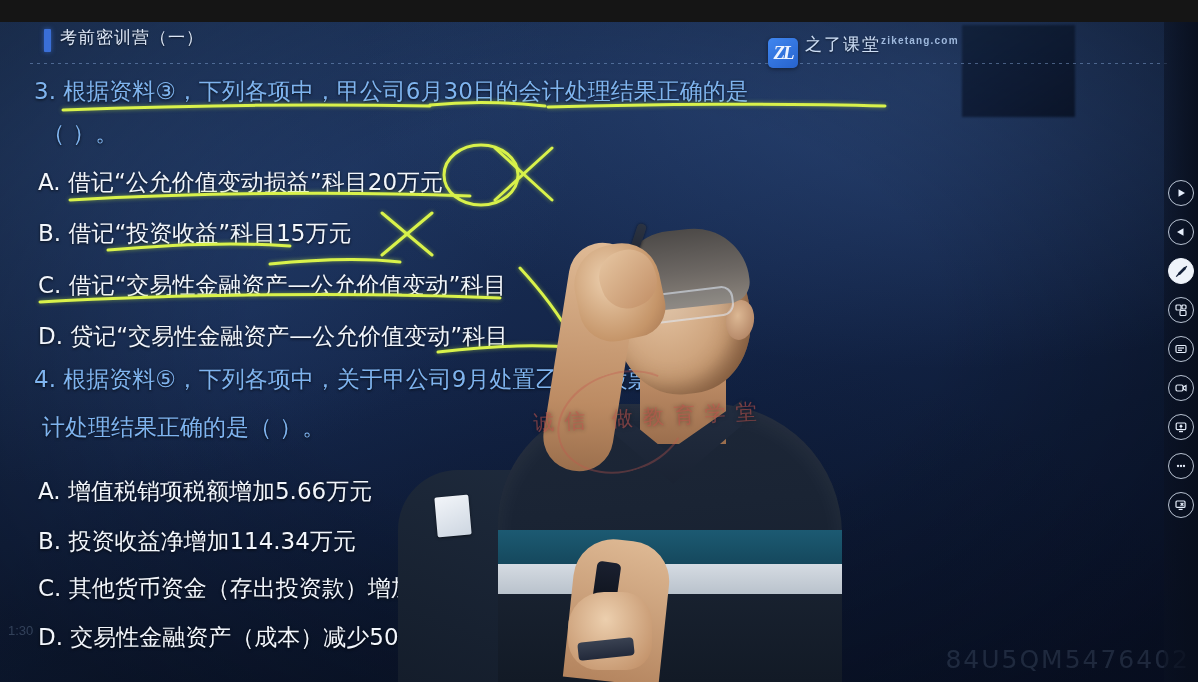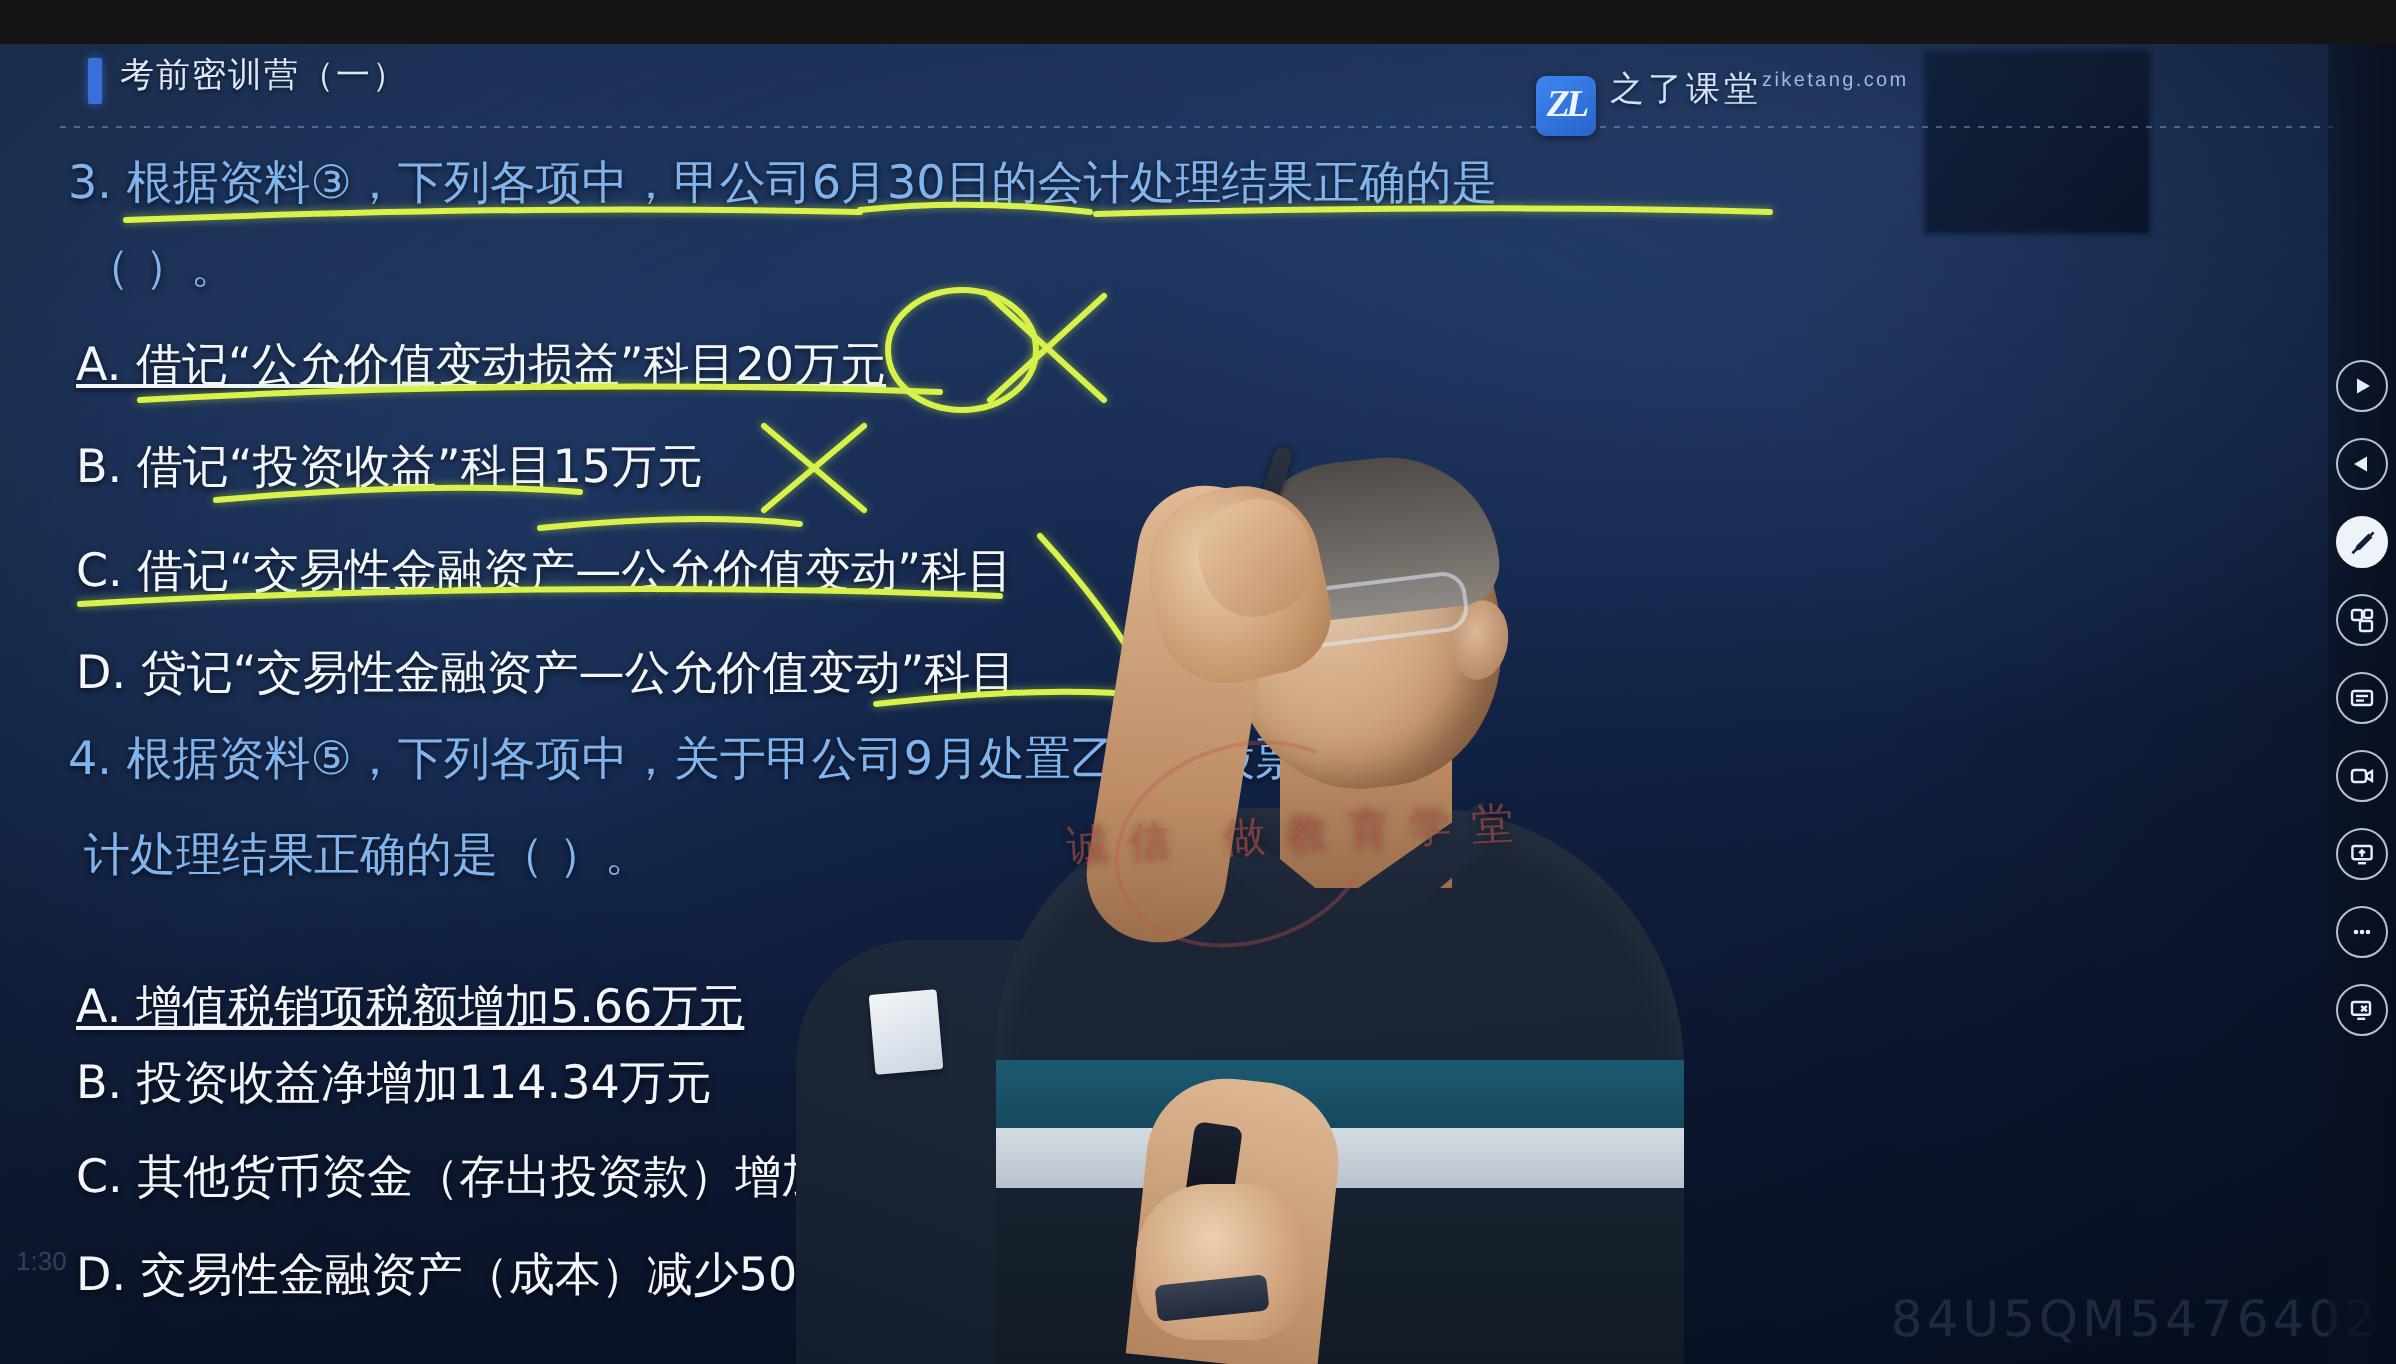--- a/index.html
+++ b/index.html
@@ -79,7 +79,7 @@
   .logo-text{display:flex;flex-direction:row;line-height:1.05;}
   .logo-cn{font-size:17px;color:#cfe0f7;letter-spacing:2px;
            text-shadow:0 1px 2px rgba(0,0,0,.5);}
-  .logo-en{font-size:10px;color:#9fb9dd;letter-spacing:1.2px;}
+  .logo-en{font-size:10px;color:#9fb9dd;letter-spacing:1.2px;font-weight:bold;}
 
   
   .content{position:absolute;left:0;top:0;width:1198px;height:682px;z-index:18;}

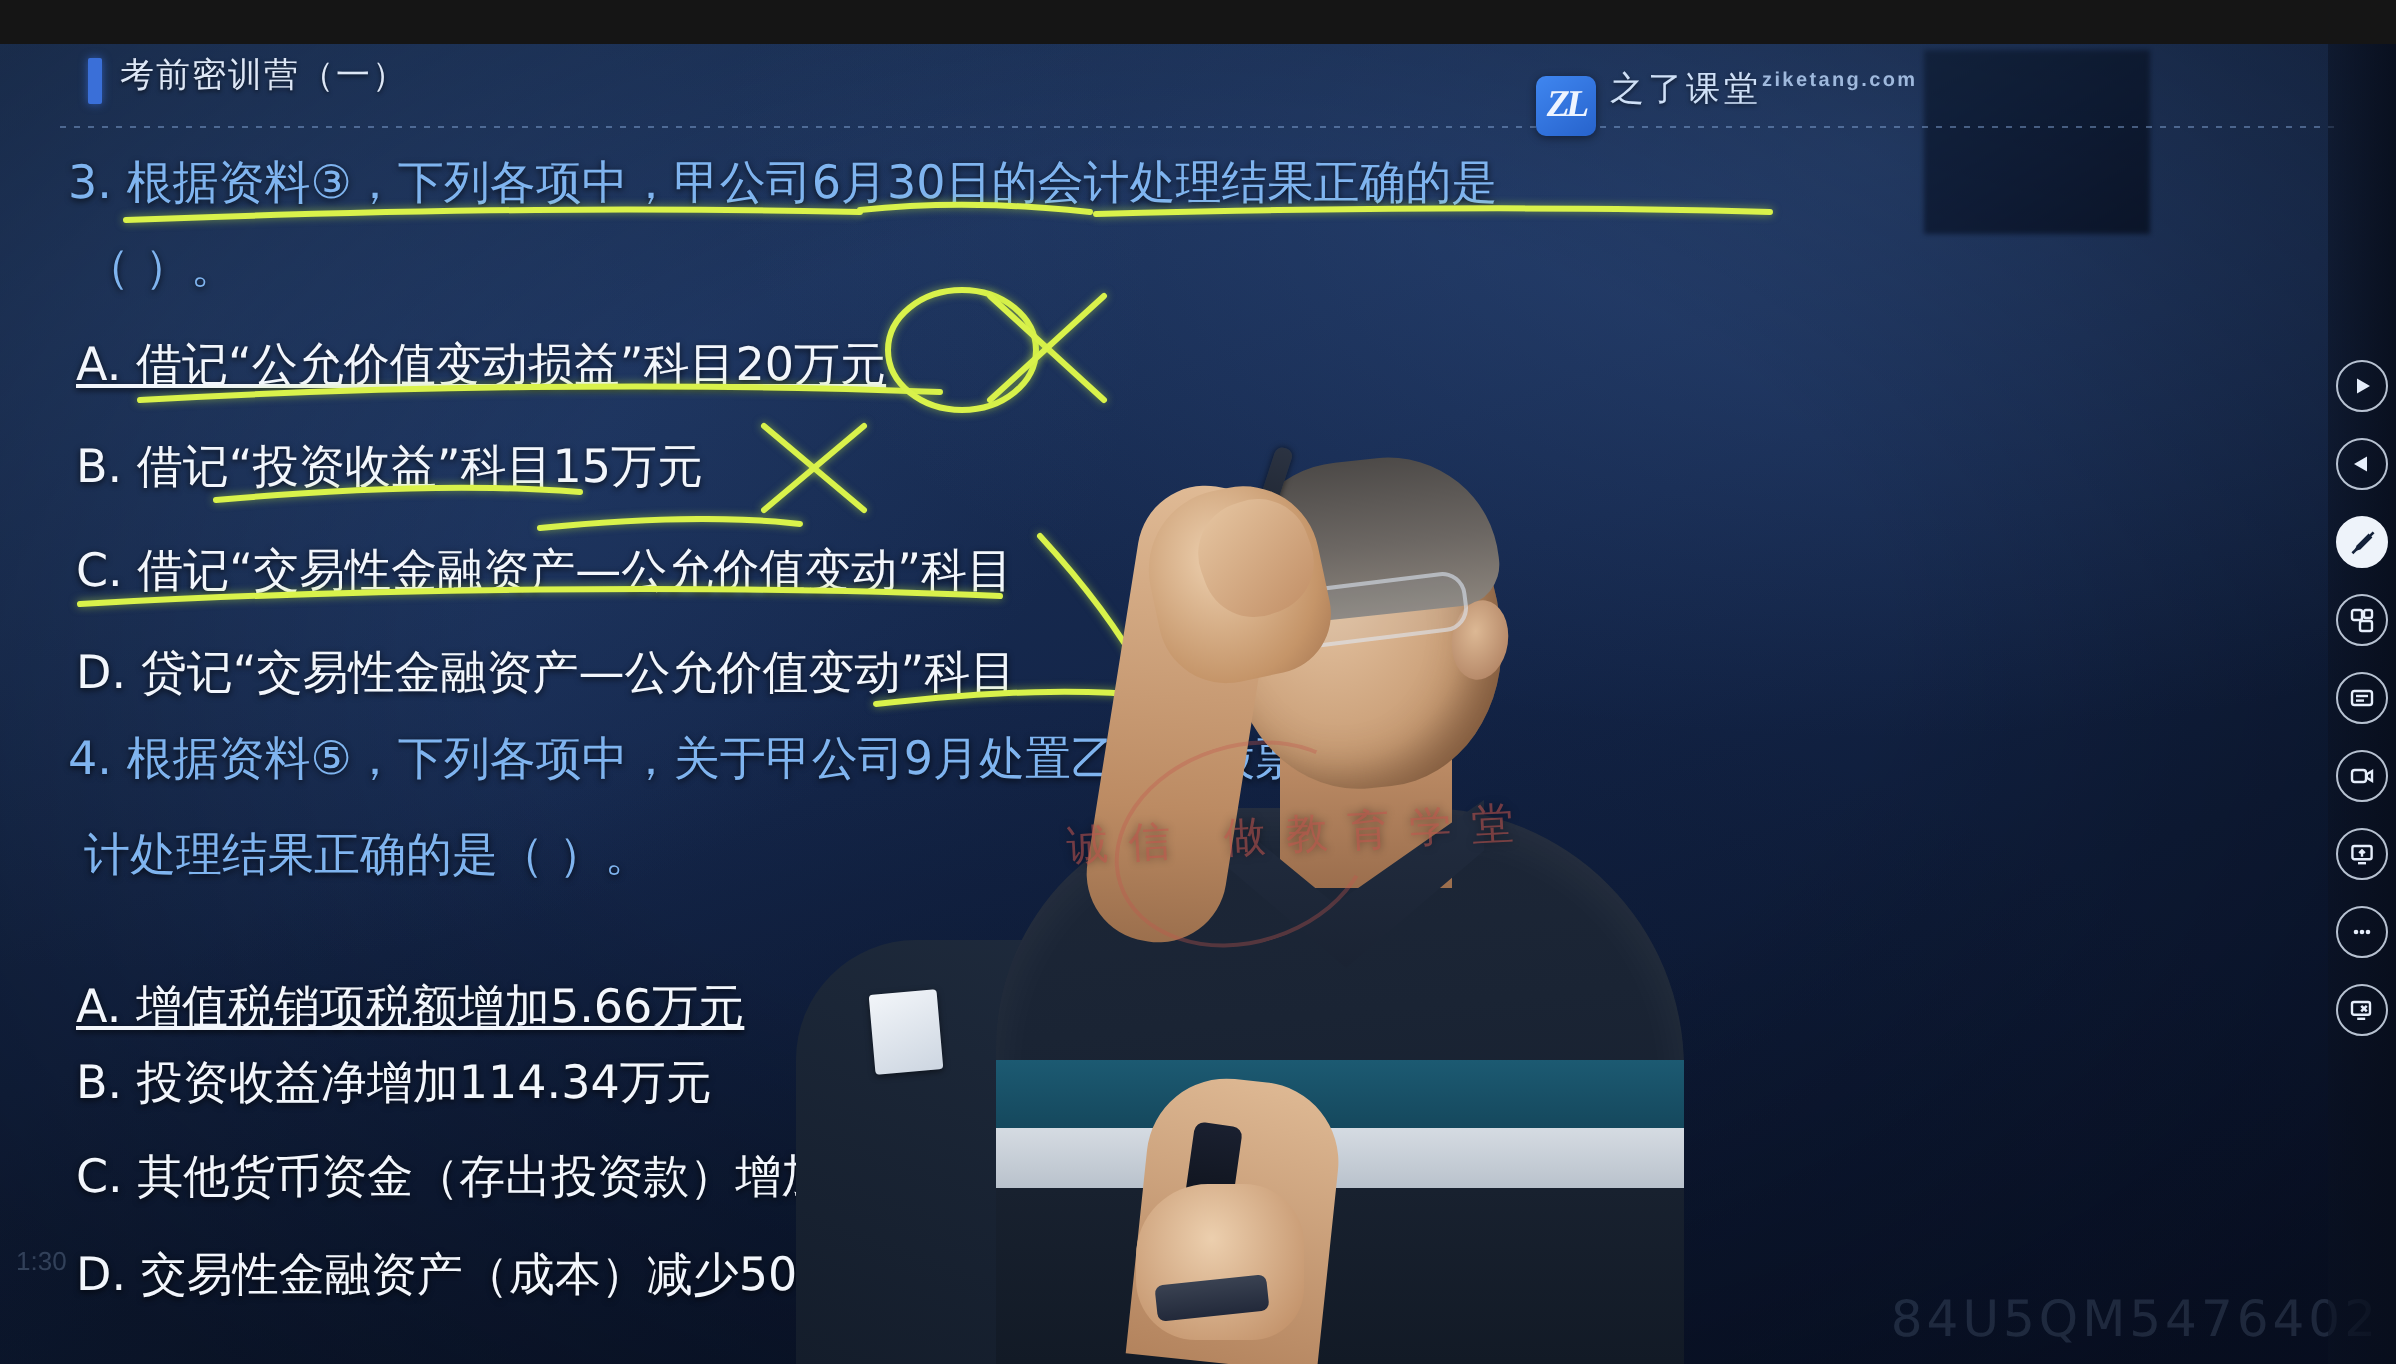--- a/index.html
+++ b/index.html
@@ -95,7 +95,7 @@
   
   .l-q3a{left:34px;top:76px;}
   .l-q3b{left:42px;top:118px;}
-  .l-o3a{left:38px;top:167px;text-decoration:underline;}
+  .l-o3a{left:38px;top:167px;}
   .l-o3b{left:38px;top:218px;}
   .l-o3c{left:38px;top:270px;}
   .l-o3d{left:38px;top:321px;}

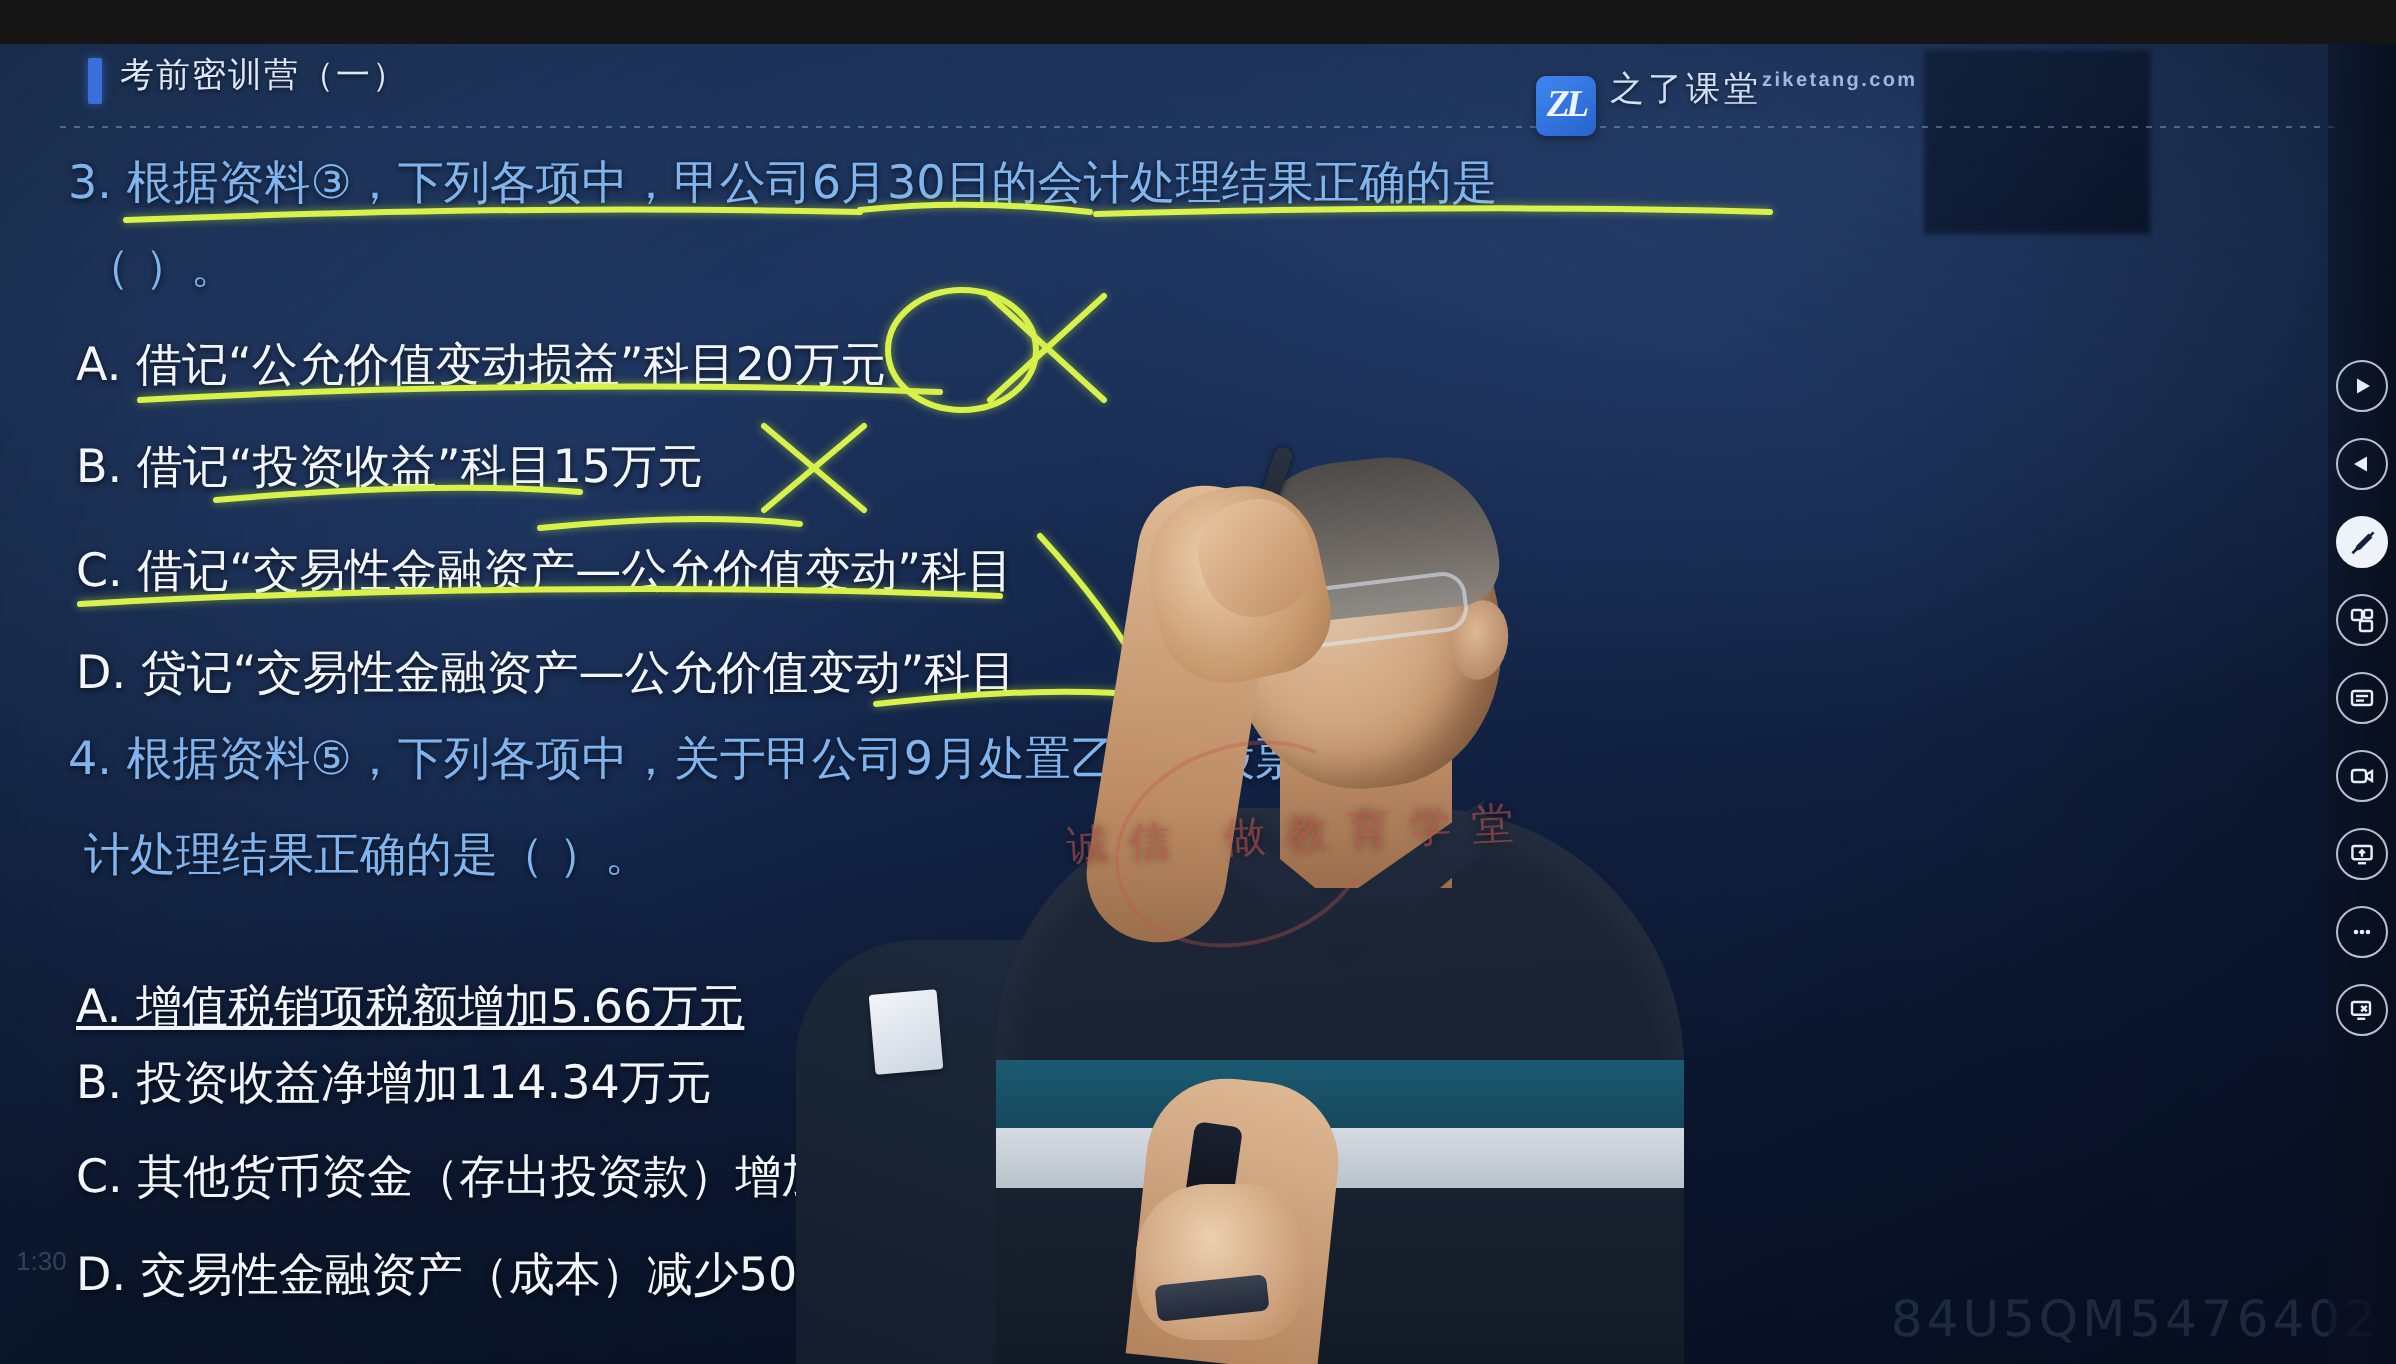--- a/index.html
+++ b/index.html
@@ -102,7 +102,7 @@
   
   .l-q4a{left:34px;top:364px;}
   .l-q4b{left:42px;top:412px;}
-  .l-o4a{left:38px;top:488px;text-decoration:underline;}
+  .l-o4a{left:38px;top:476px;}
   .l-o4b{left:38px;top:526px;}
   .l-o4c{left:38px;top:573px;}
   .l-o4d{left:38px;top:622px;}

